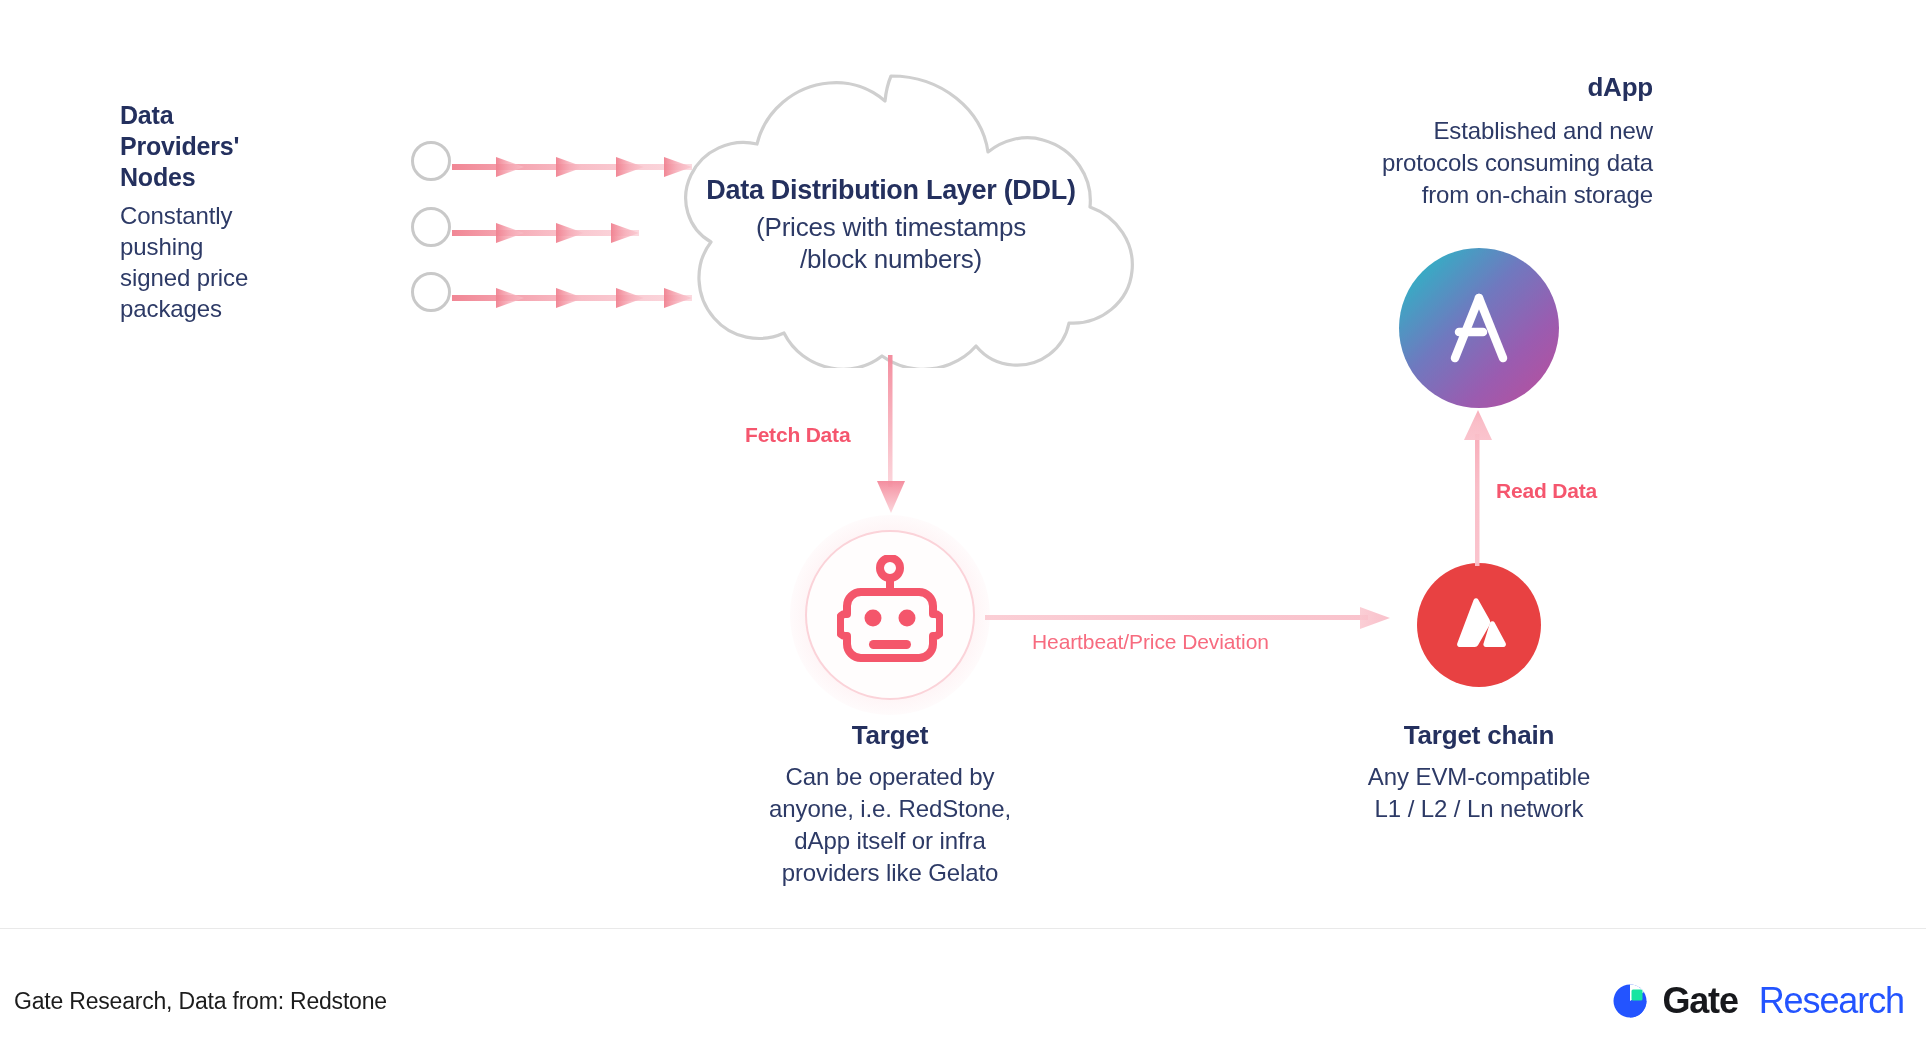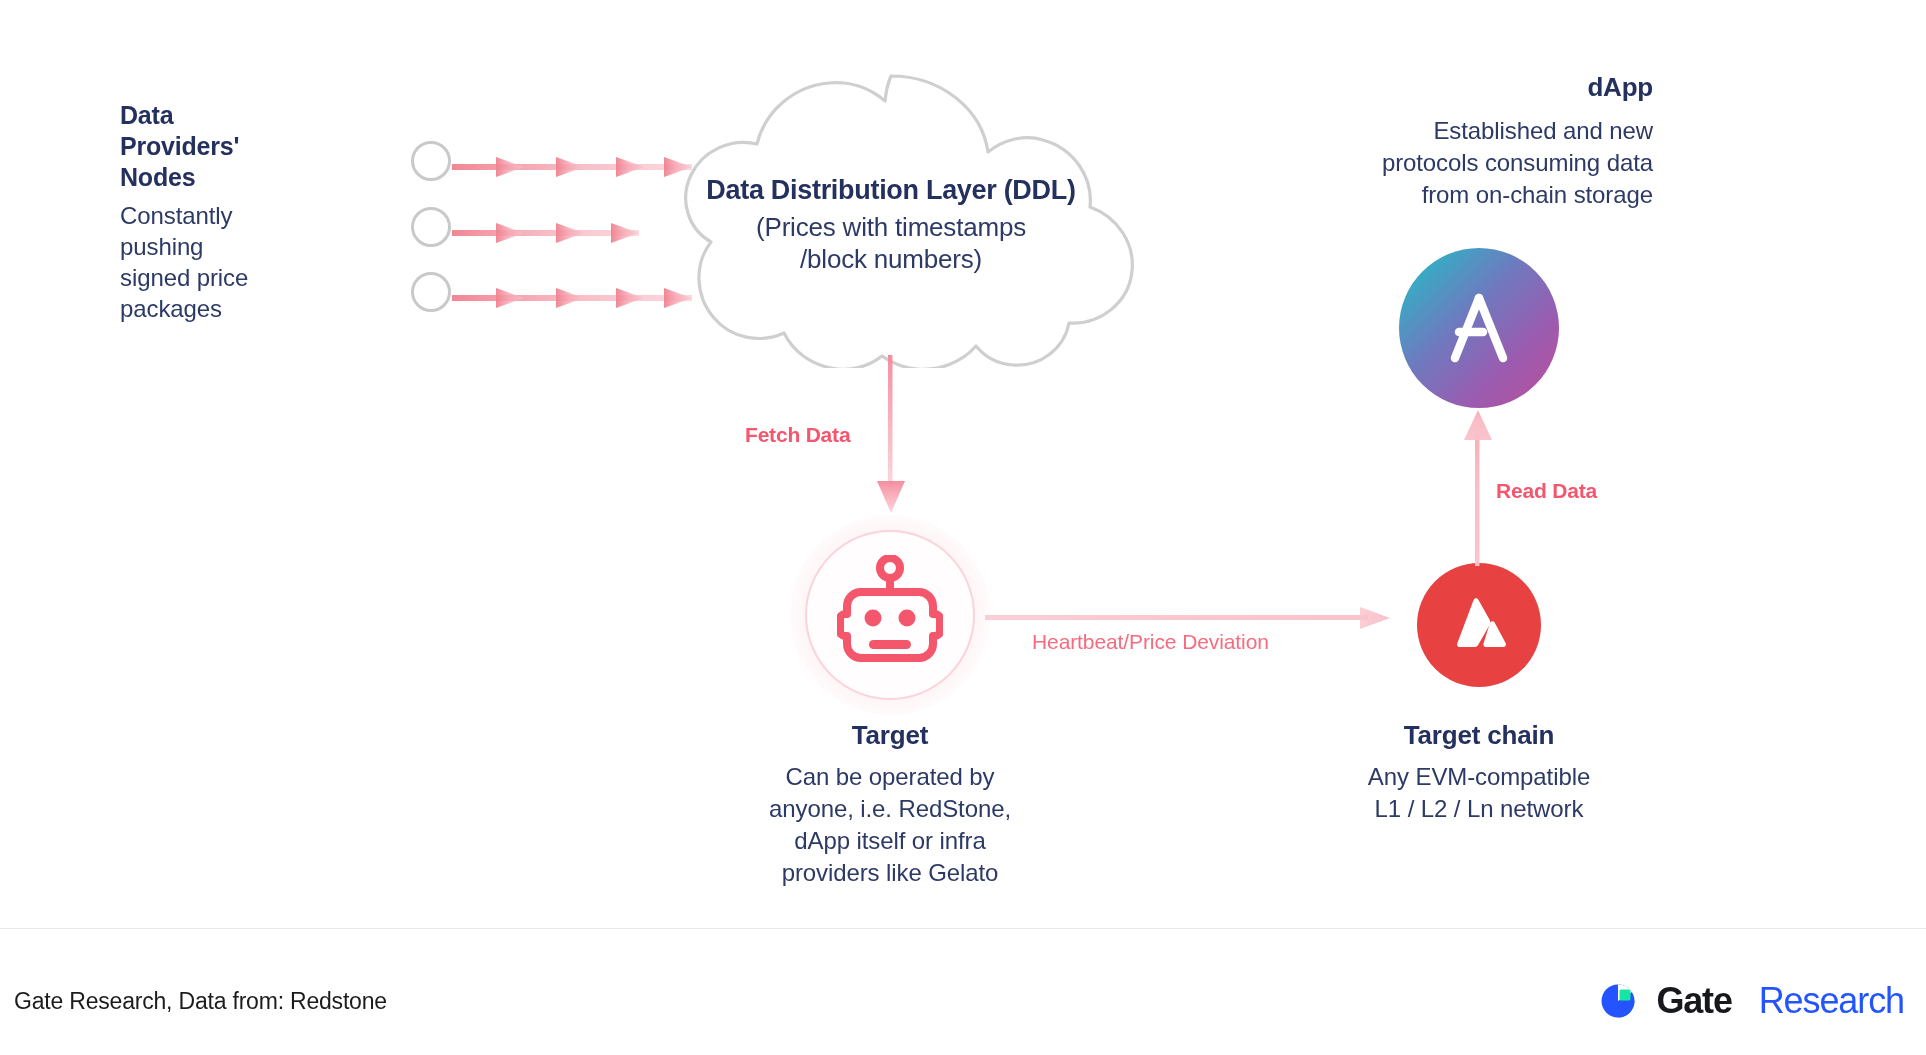--- a/index.html
+++ b/index.html
@@ -158,7 +158,7 @@
     top: 980px;
     display: flex;
     align-items: center;
-    gap: 18px;
+    gap: 12px;
   }
   .brand-gate {
     font-size: 36px;

